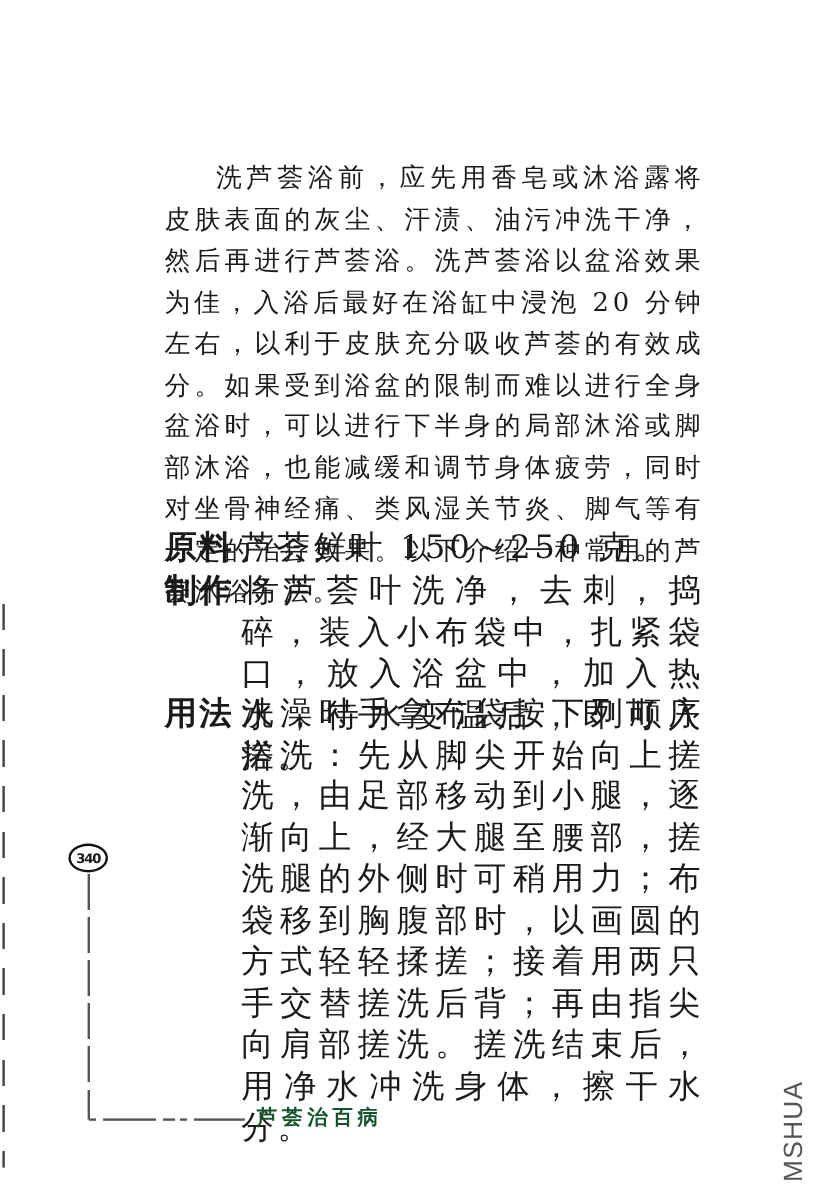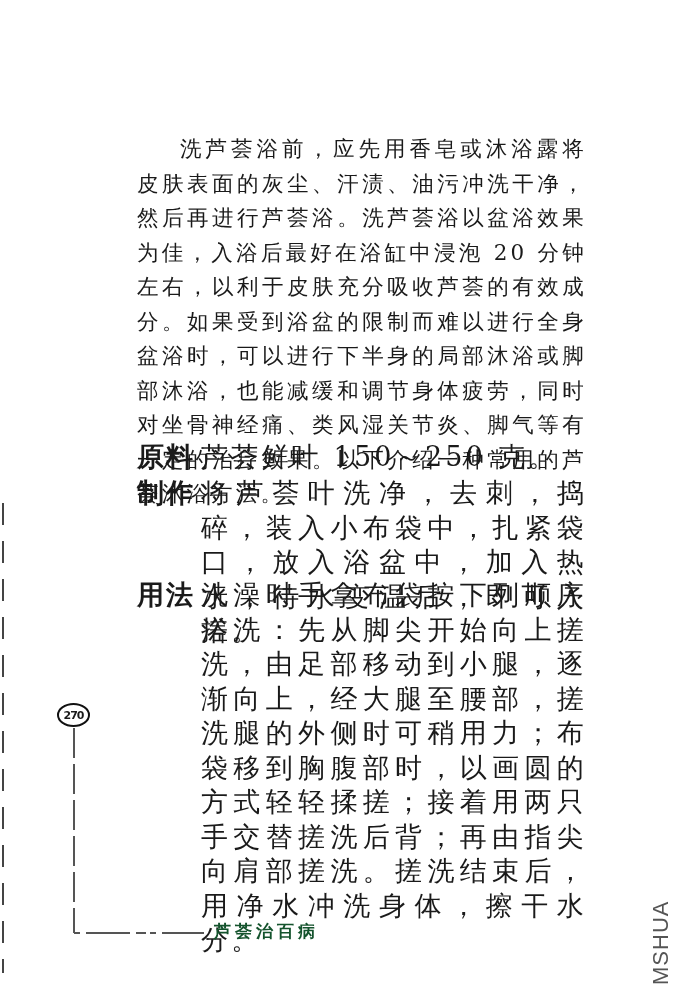--- a/index.html
+++ b/index.html
@@ -67,7 +67,7 @@
   </div>
 
 
-  <div class="page-num">270</div>
+  <div class="page-num">340</div>
   <div class="stem-line"></div>
   <div class="foot-line"></div>
   <div class="foot-title">芦荟治百病</div>

